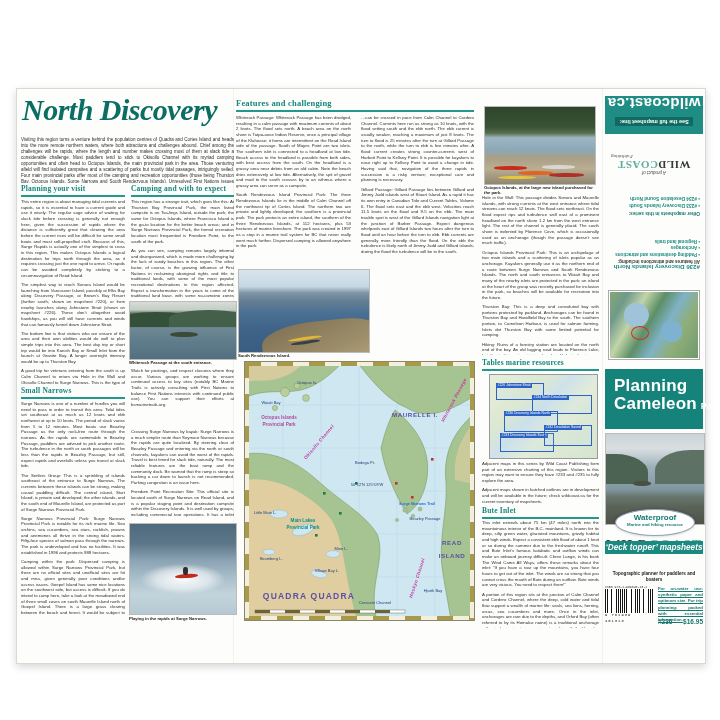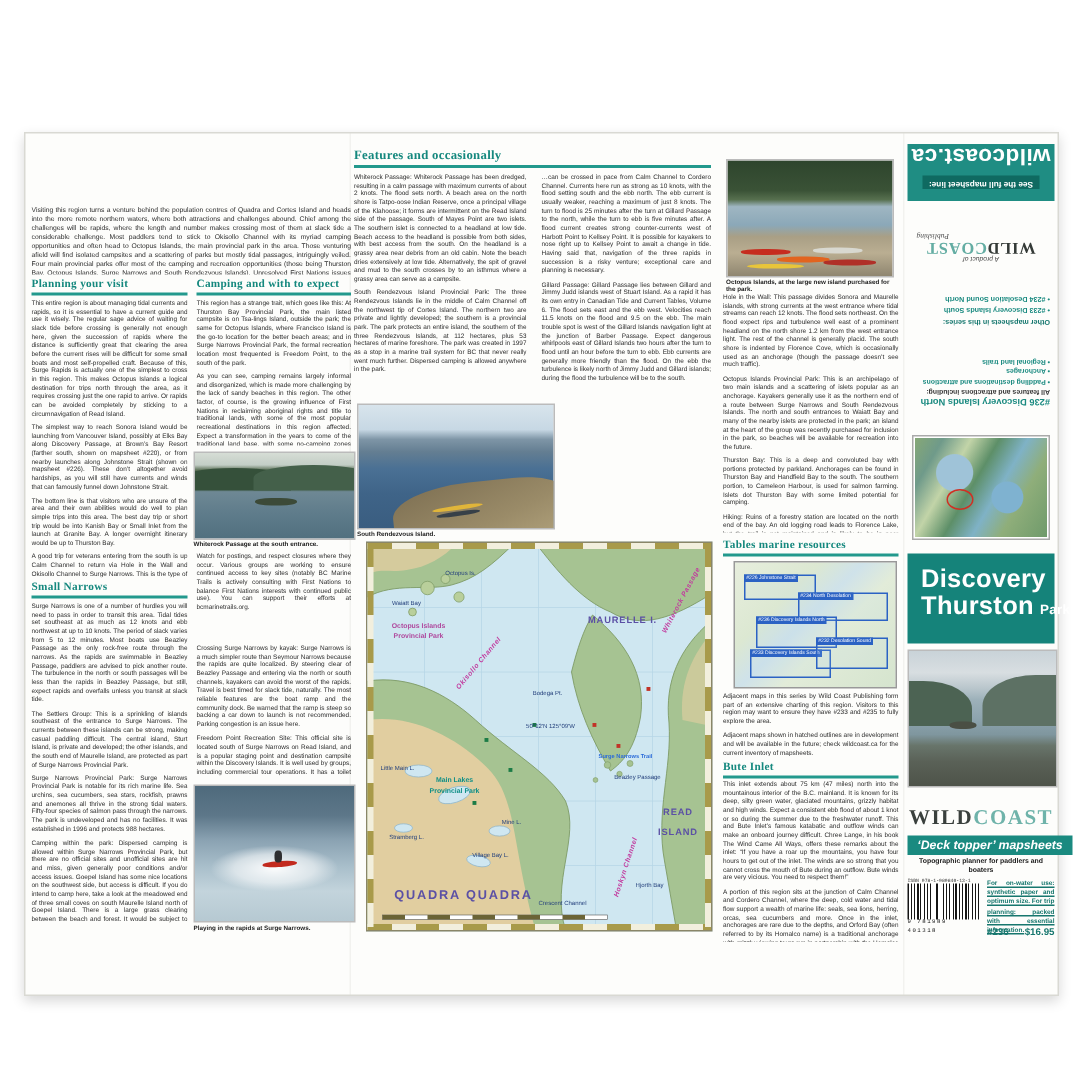--- a/index.html
+++ b/index.html
@@ -108,6 +108,7 @@
   <div class="fold" style="left:216px"></div>
   <div class="fold" style="left:585px"></div>
 
+  <div class="abs title" style="left:5px;top:6px;width:212px">North Discovery</div>
   <div class="abs col" style="left:4px;top:48px;width:213px;height:46px">
     <p class="p" style="font-size:4.5px">Visiting this region turns a venture behind the population centres of Quadra and Cortes Island and heads into the more remote northern waters, where both attractions and challenges abound. Chief among the challenges will be rapids, where the length and number makes crossing most of them at slack tide a considerable challenge. Most paddlers tend to stick to Okisollo Channel with its myriad camping opportunities and often head to Octopus Islands, the main provincial park in the area. Those venturing afield will find isolated campsites and a scattering of parks but mostly tidal passages, intriguingly veiled. Four main provincial parks offer most of the camping and recreation opportunities (those being Thurston Bay, Octopus Islands, Surge Narrows and South Rendezvous Islands). Unresolved First Nations issues mean none have yet to fully account the archaeological and cultural significance to First Nations, however, so be prepared the recreational makeup of this region could change significantly in the coming years.</p>
   </div>

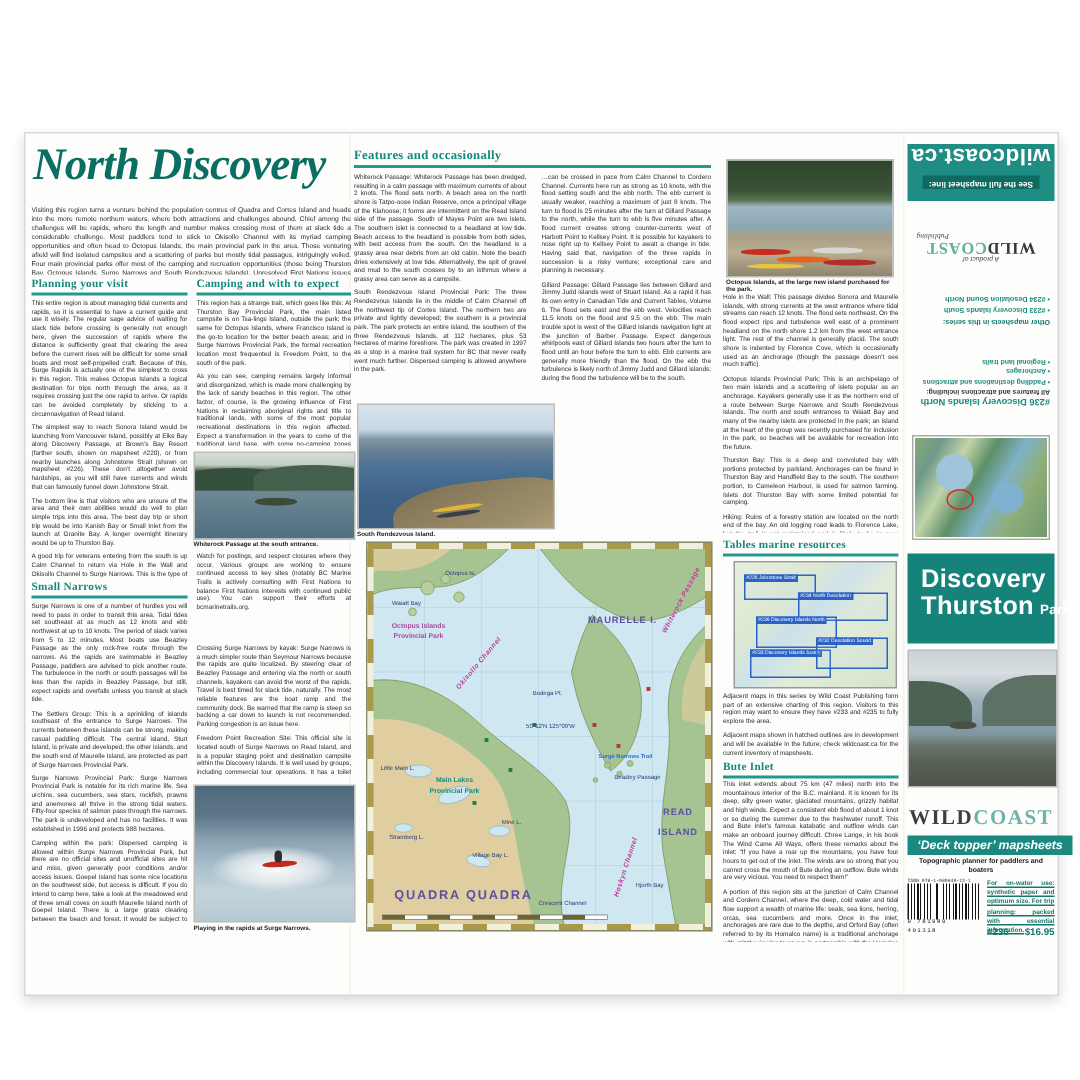--- a/index.html
+++ b/index.html
@@ -158,7 +158,7 @@
   </div>
   <div class="abs caption" style="left:112px;top:527px;width:106px">Playing in the rapids at Surge Narrows.</div>
 
-  <div class="abs h2 big" style="left:219px;top:10px;width:238px">Features and occasionally</div>
+  <div class="abs h2 big" style="left:219px;top:10px;width:238px">Features and challenging</div>
   <div class="abs col" style="left:219px;top:26px;width:115px;height:151px">
     <p class="p">Whiterock Passage: Whiterock Passage has been dredged, resulting in a calm passage with maximum currents of about 2 knots. The flood sets north. A beach area on the north shore is Tatpo-oose Indian Reserve, once a principal village of the Klahoose; it forms are intermittent on the Read Island side of the passage. South of Mayes Point are two islets. The southern islet is connected to a headland at low tide. Beach access to the headland is possible from both sides, with best access from the south. On the headland is a grassy area near debris from an old cabin. Note the beach dries extensively at low tide. Alternatively, the spit of gravel and mud to the south crosses by to an isthmus where a grassy area can serve as a campsite.</p>
     <p class="p">South Rendezvous Island Provincial Park: The three Rendezvous Islands lie in the middle of Calm Channel off the northwest tip of Cortes Island. The northern two are private and lightly developed; the southern is a provincial park. The park protects an entire island, the southern of the three Rendezvous Islands, at 112 hectares, plus 53 hectares of marine foreshore. The park was created in 1997 as a stop in a marine trail system for BC that never really went much further. Dispersed camping is allowed anywhere in the park.</p>

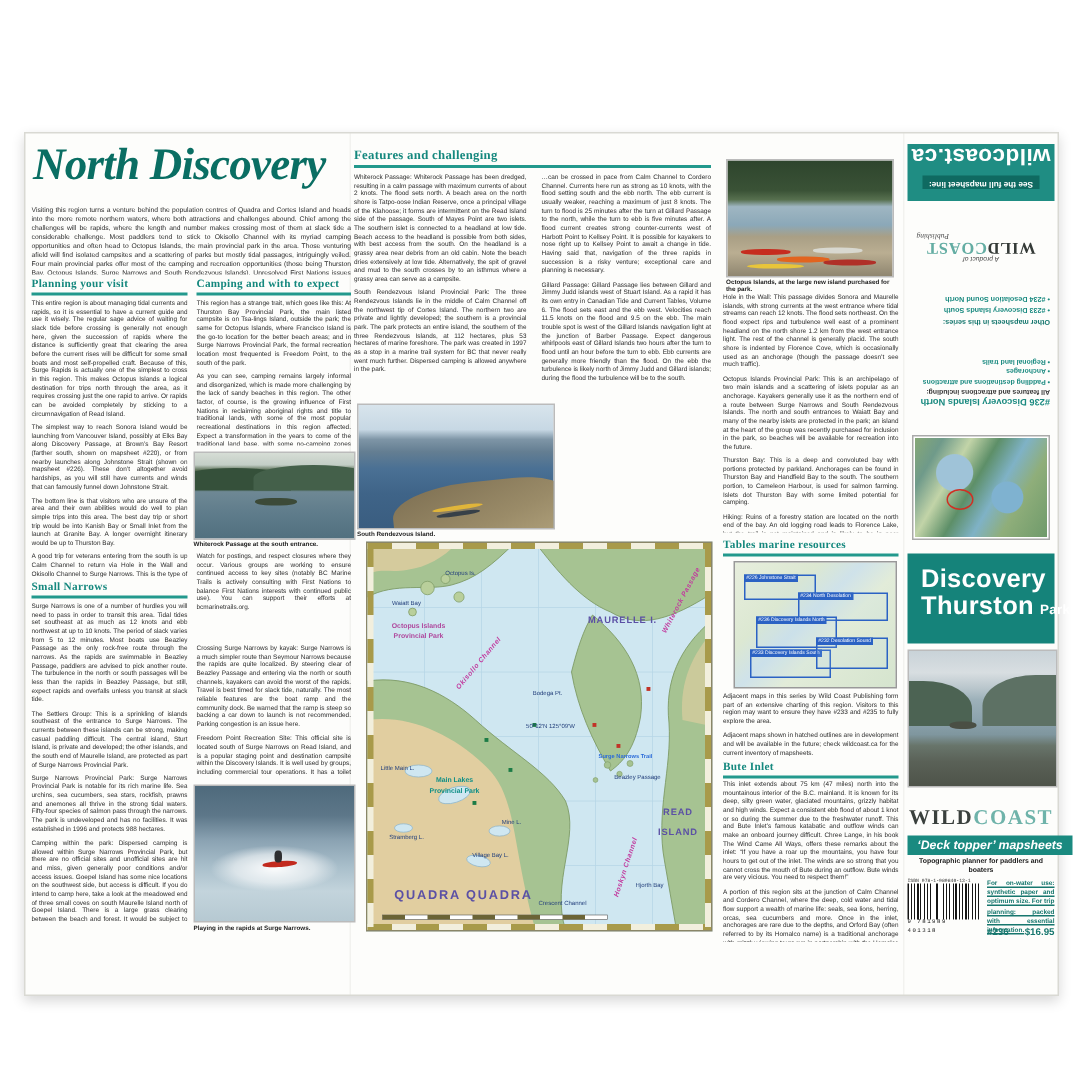--- a/index.html
+++ b/index.html
@@ -343,7 +343,7 @@
   </div>
 
   <div class="abs titlebox" style="left:588px;top:280px;width:98px;height:60px;box-sizing:border-box">
-    <div class="t1">Discovery</div>
+    <div class="t1">Planning</div>
     <div class="t1"><span>Thurston</span><span class="t2">Park</span></div>
   </div>
 

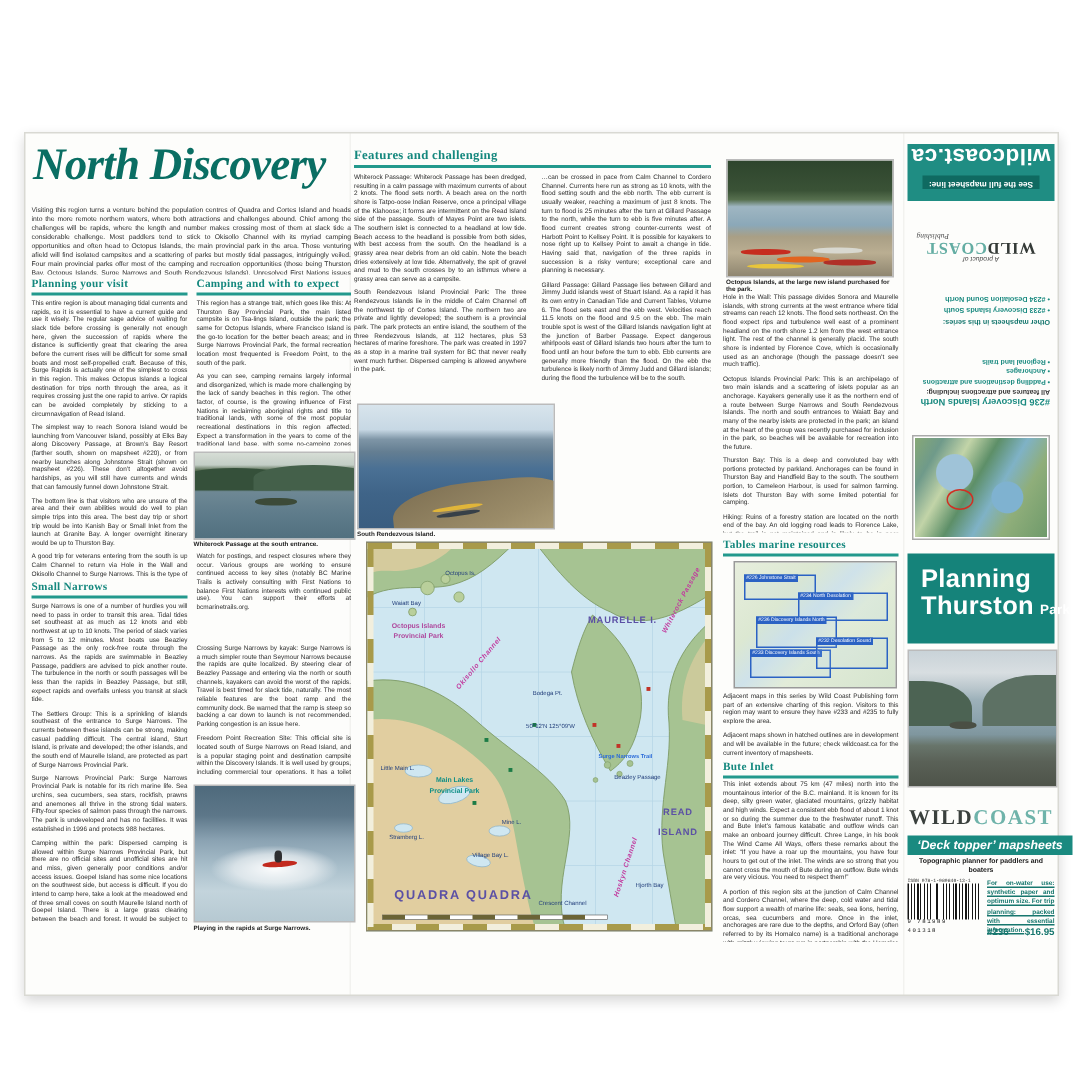--- a/index.html
+++ b/index.html
@@ -344,7 +344,7 @@
 
   <div class="abs titlebox" style="left:588px;top:280px;width:98px;height:60px;box-sizing:border-box">
     <div class="t1">Planning</div>
-    <div class="t1"><span>Thurston</span><span class="t2">Park</span></div>
+    <div class="t1"><span>Cameleon</span><span class="t2">Park</span></div>
   </div>
 
   <div class="photo ph-coast" style="left:588px;top:344px;width:98px;height:90px">

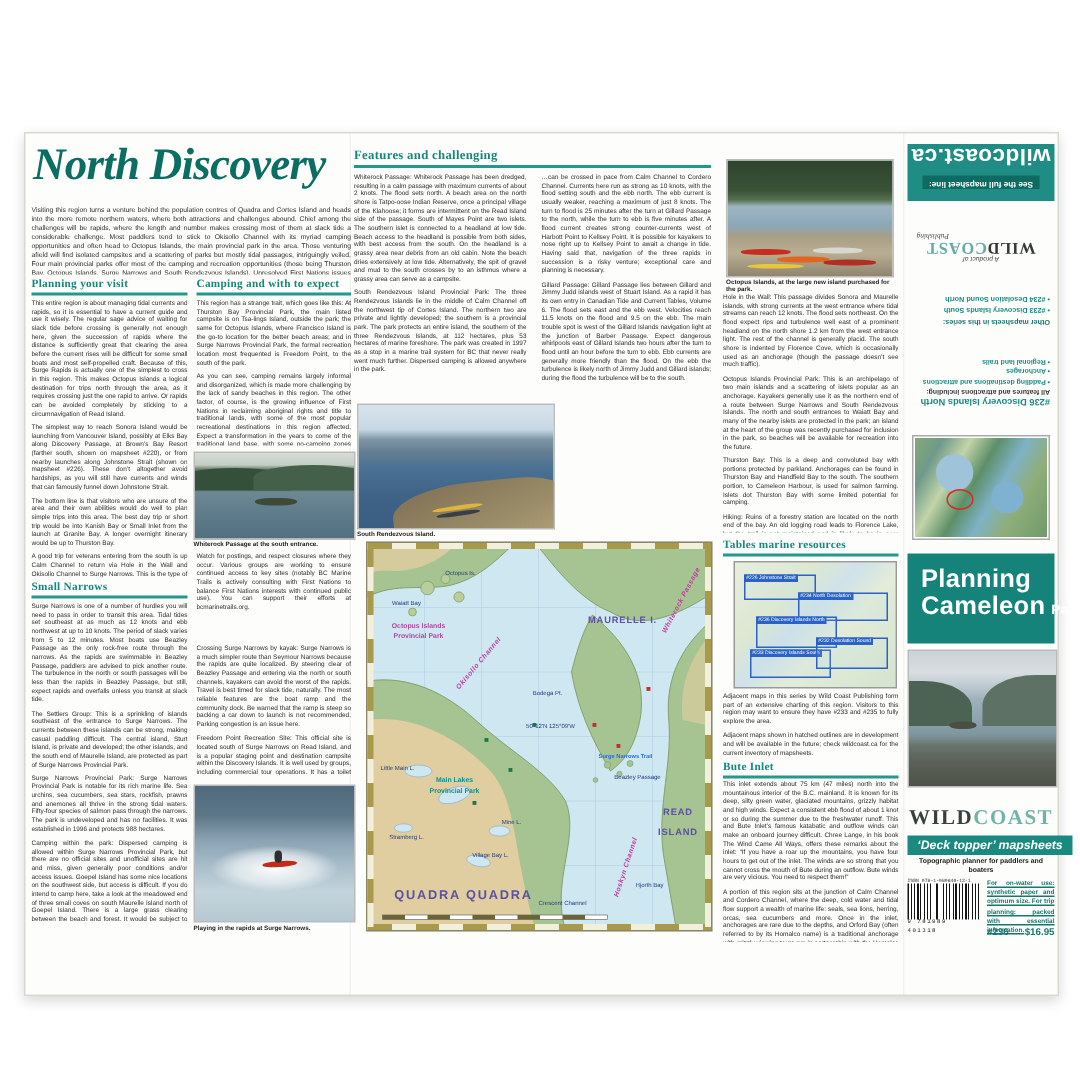--- a/index.html
+++ b/index.html
@@ -353,6 +353,10 @@
     <div class="rock"></div>
   </div>
 
+  <div class="oval" style="left:598px;top:420px;width:78px;height:25px">
+    <div class="o1">Waterproof</div>
+    <div class="o2">Marine and hiking resource</div>
+  </div>
 
   <div class="abs pbrand" style="left:588px;top:450px;width:98px"><span class="wild">WILD</span><span class="coast">COAST</span></div>
   <div class="abs band2" style="left:588px;top:468px;width:110px;height:13px">‘Deck topper’ mapsheets</div>

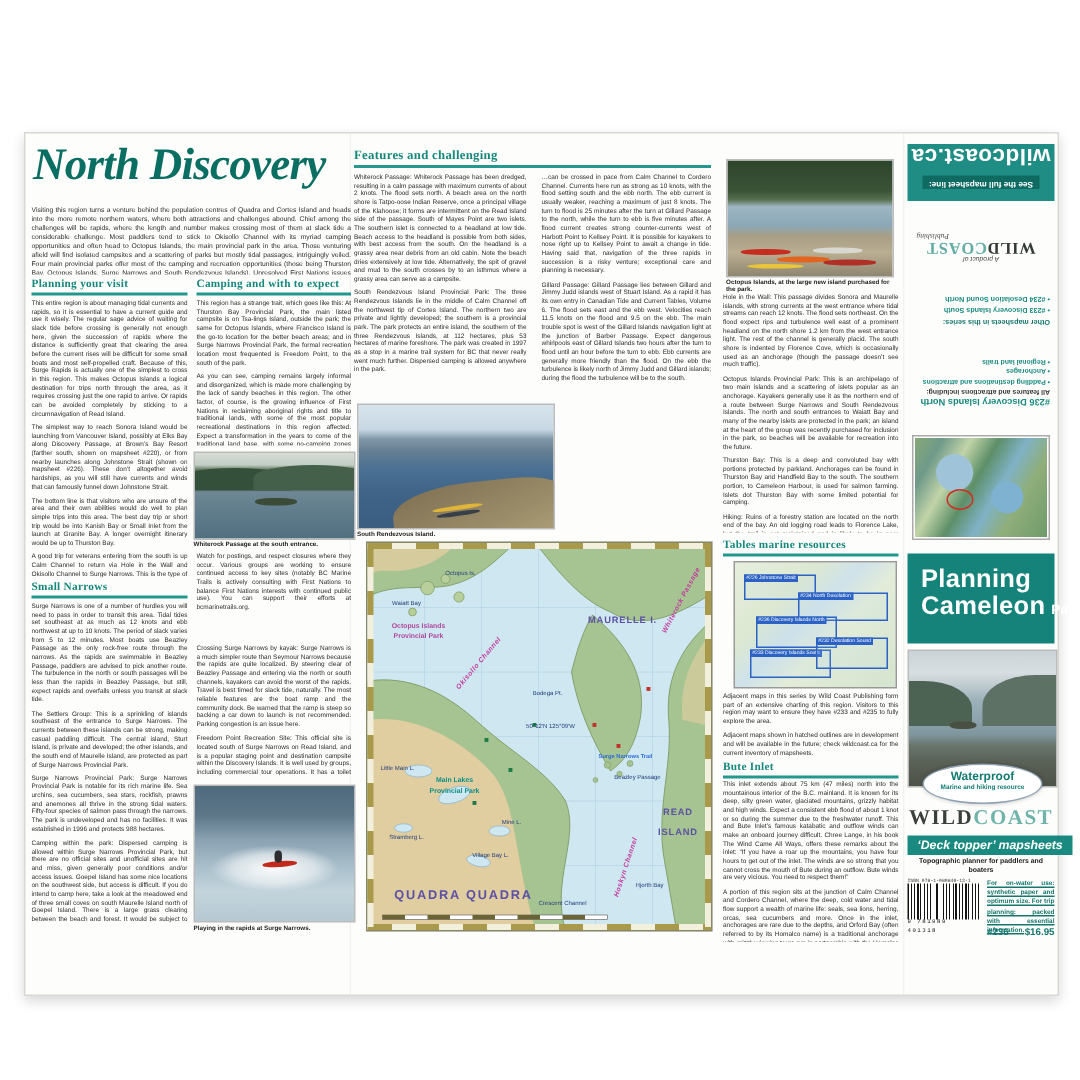--- a/index.html
+++ b/index.html
@@ -359,7 +359,7 @@
   </div>
 
   <div class="abs pbrand" style="left:588px;top:450px;width:98px"><span class="wild">WILD</span><span class="coast">COAST</span></div>
-  <div class="abs band2" style="left:588px;top:468px;width:110px;height:13px">‘Deck topper’ mapsheets</div>
+  <div class="abs band2" style="left:588px;top:452px;width:98px;height:13px">‘Deck topper’ mapsheets</div>
   <div class="abs tagline" style="left:588px;top:482px;width:98px">Topographic planner for paddlers and boaters</div>
 
   <div class="abs" style="left:588px;top:496px;width:48px">

